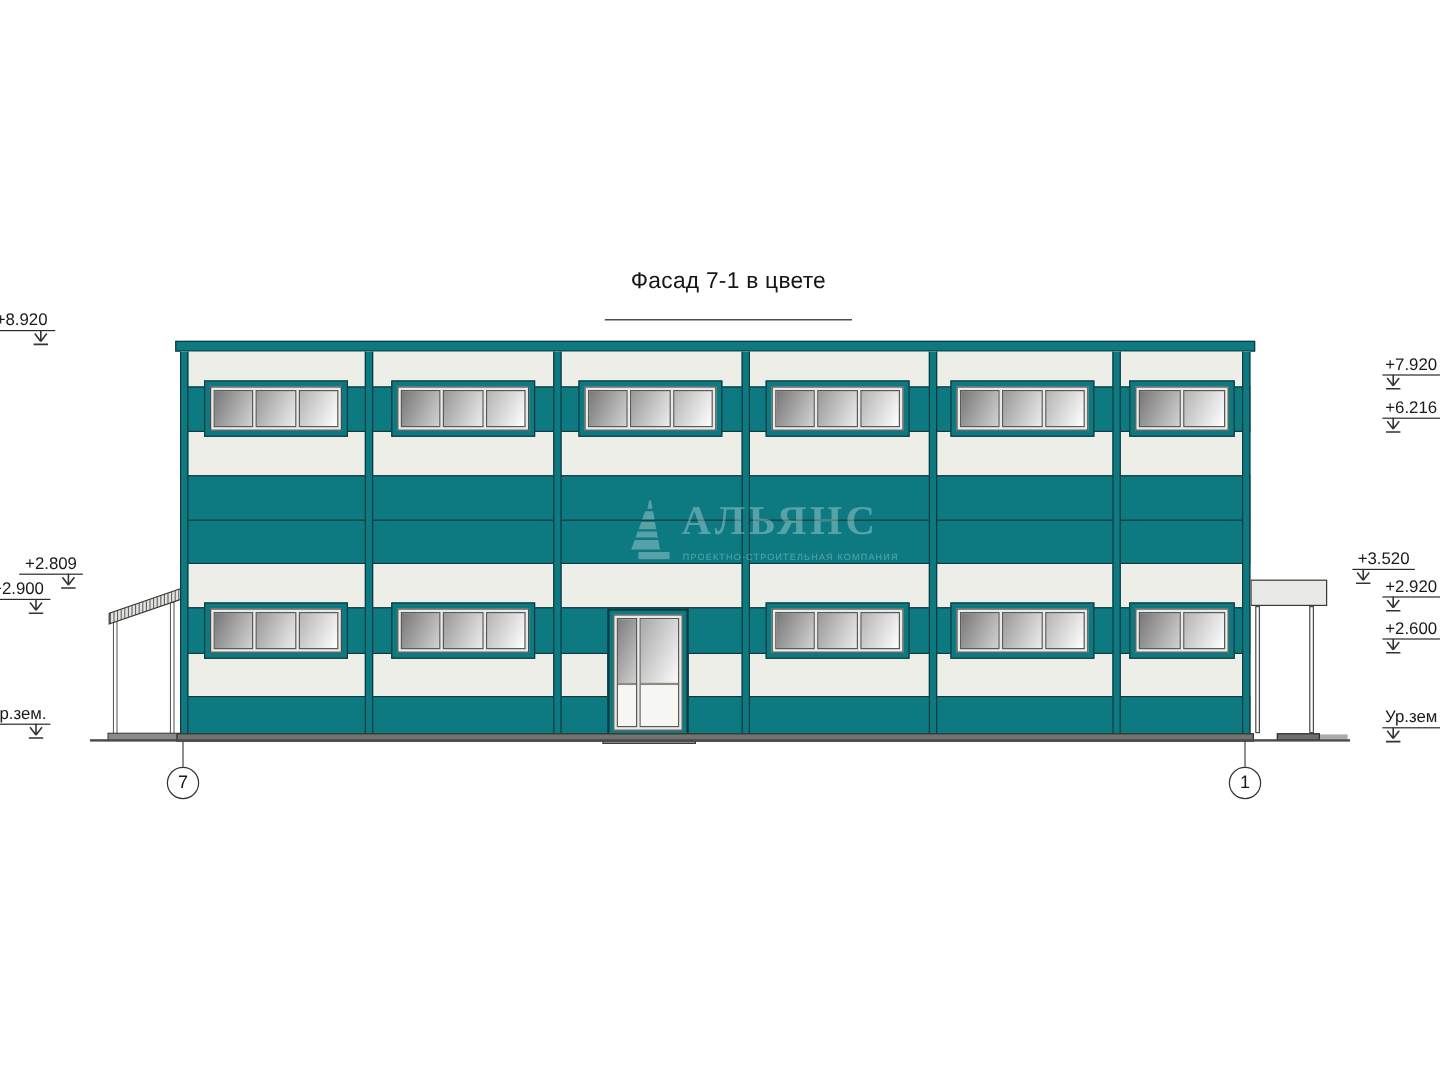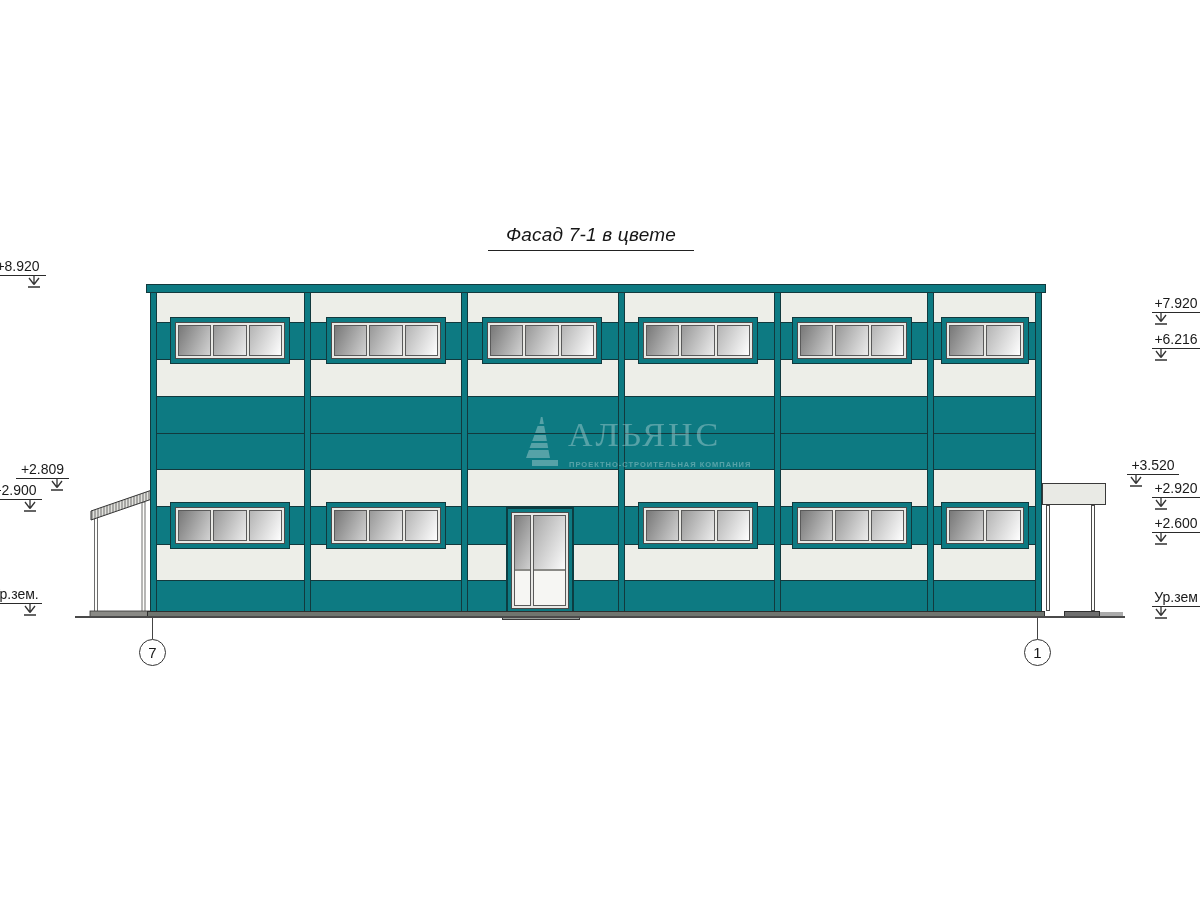--- a/index.html
+++ b/index.html
@@ -14,9 +14,9 @@
   #canvas{position:relative;width:1200px;height:900px;background:#ffffff;overflow:hidden;}
 
   
-  .title{position:absolute;left:488px;top:224px;width:206px;text-align:center;
-         font-size:19px;font-style:italic;color:#161616;
-         border-bottom:1.6px solid #222;padding-bottom:4px;letter-spacing:.2px;}
+  .title{position:absolute;left:504px;top:224px;width:206px;text-align:center;
+         font-size:19px;color:#161616;
+         border-bottom:1.6px solid #222;padding-bottom:20px;letter-spacing:.2px;}
 
   
   .elev{position:absolute;border-bottom:1.3px solid #2a2a2a;font-size:14px;color:var(--ink);

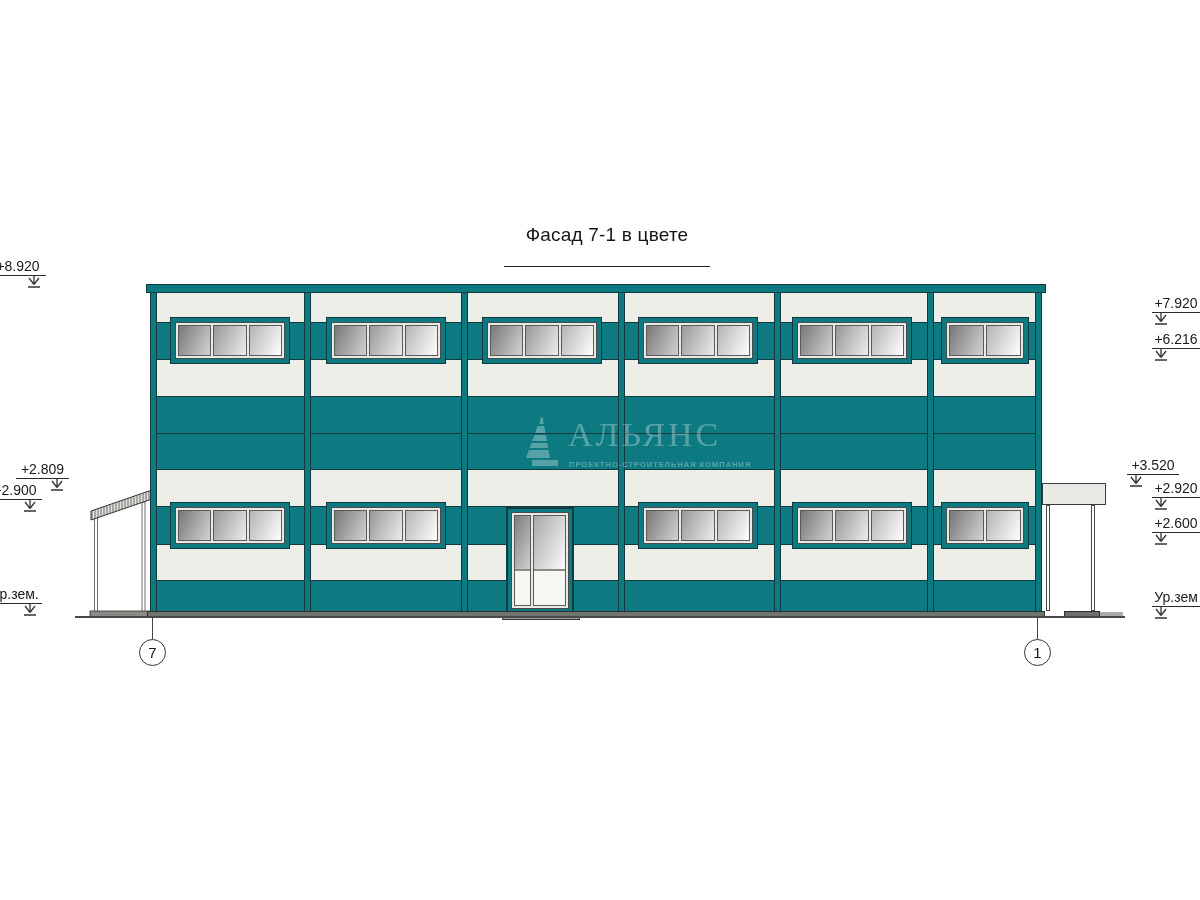--- a/index.html
+++ b/index.html
@@ -77,7 +77,7 @@
 
   
   .wm{position:absolute;left:520px;top:414px;width:200px;height:60px;pointer-events:none;}
-  .wm-name{position:absolute;left:48px;top:2px;font-family:"Liberation Serif",serif;font-weight:normal;
+  .wm-name{position:absolute;left:48px;top:2px;font-family:"Liberation Serif",serif;font-weight:bold;
            font-size:34px;letter-spacing:3px;color:rgba(255,255,255,0.30);}
   .wm-tag{position:absolute;left:49px;top:46px;font-size:7.5px;letter-spacing:1px;
           color:rgba(255,255,255,0.30);white-space:nowrap;font-weight:bold;}

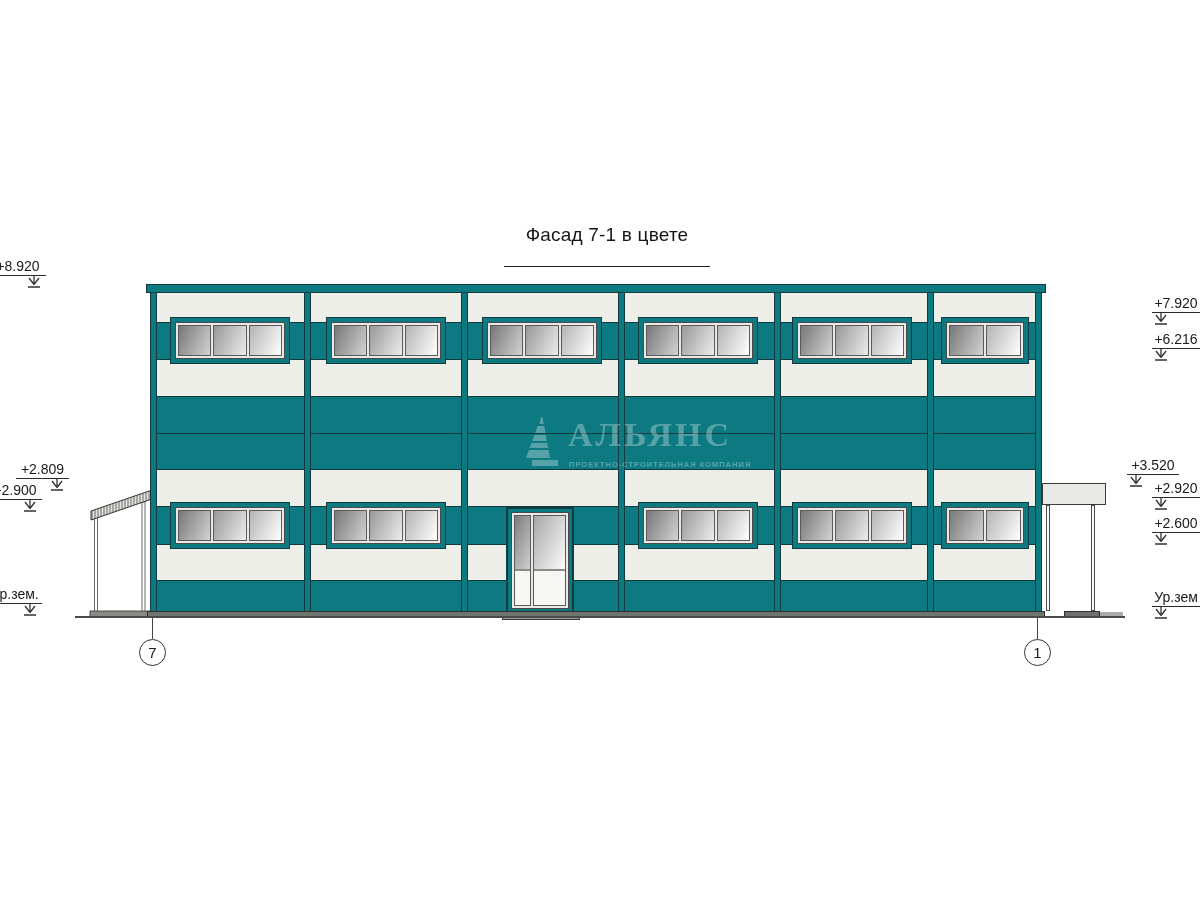--- a/index.html
+++ b/index.html
@@ -80,7 +80,7 @@
   .wm-name{position:absolute;left:48px;top:2px;font-family:"Liberation Serif",serif;font-weight:bold;
            font-size:34px;letter-spacing:3px;color:rgba(255,255,255,0.30);}
   .wm-tag{position:absolute;left:49px;top:46px;font-size:7.5px;letter-spacing:1px;
-          color:rgba(255,255,255,0.30);white-space:nowrap;font-weight:bold;}
+          color:rgba(255,255,255,0.30);white-space:nowrap;font-weight:normal;}
 </style>
 </head>
 <body>

